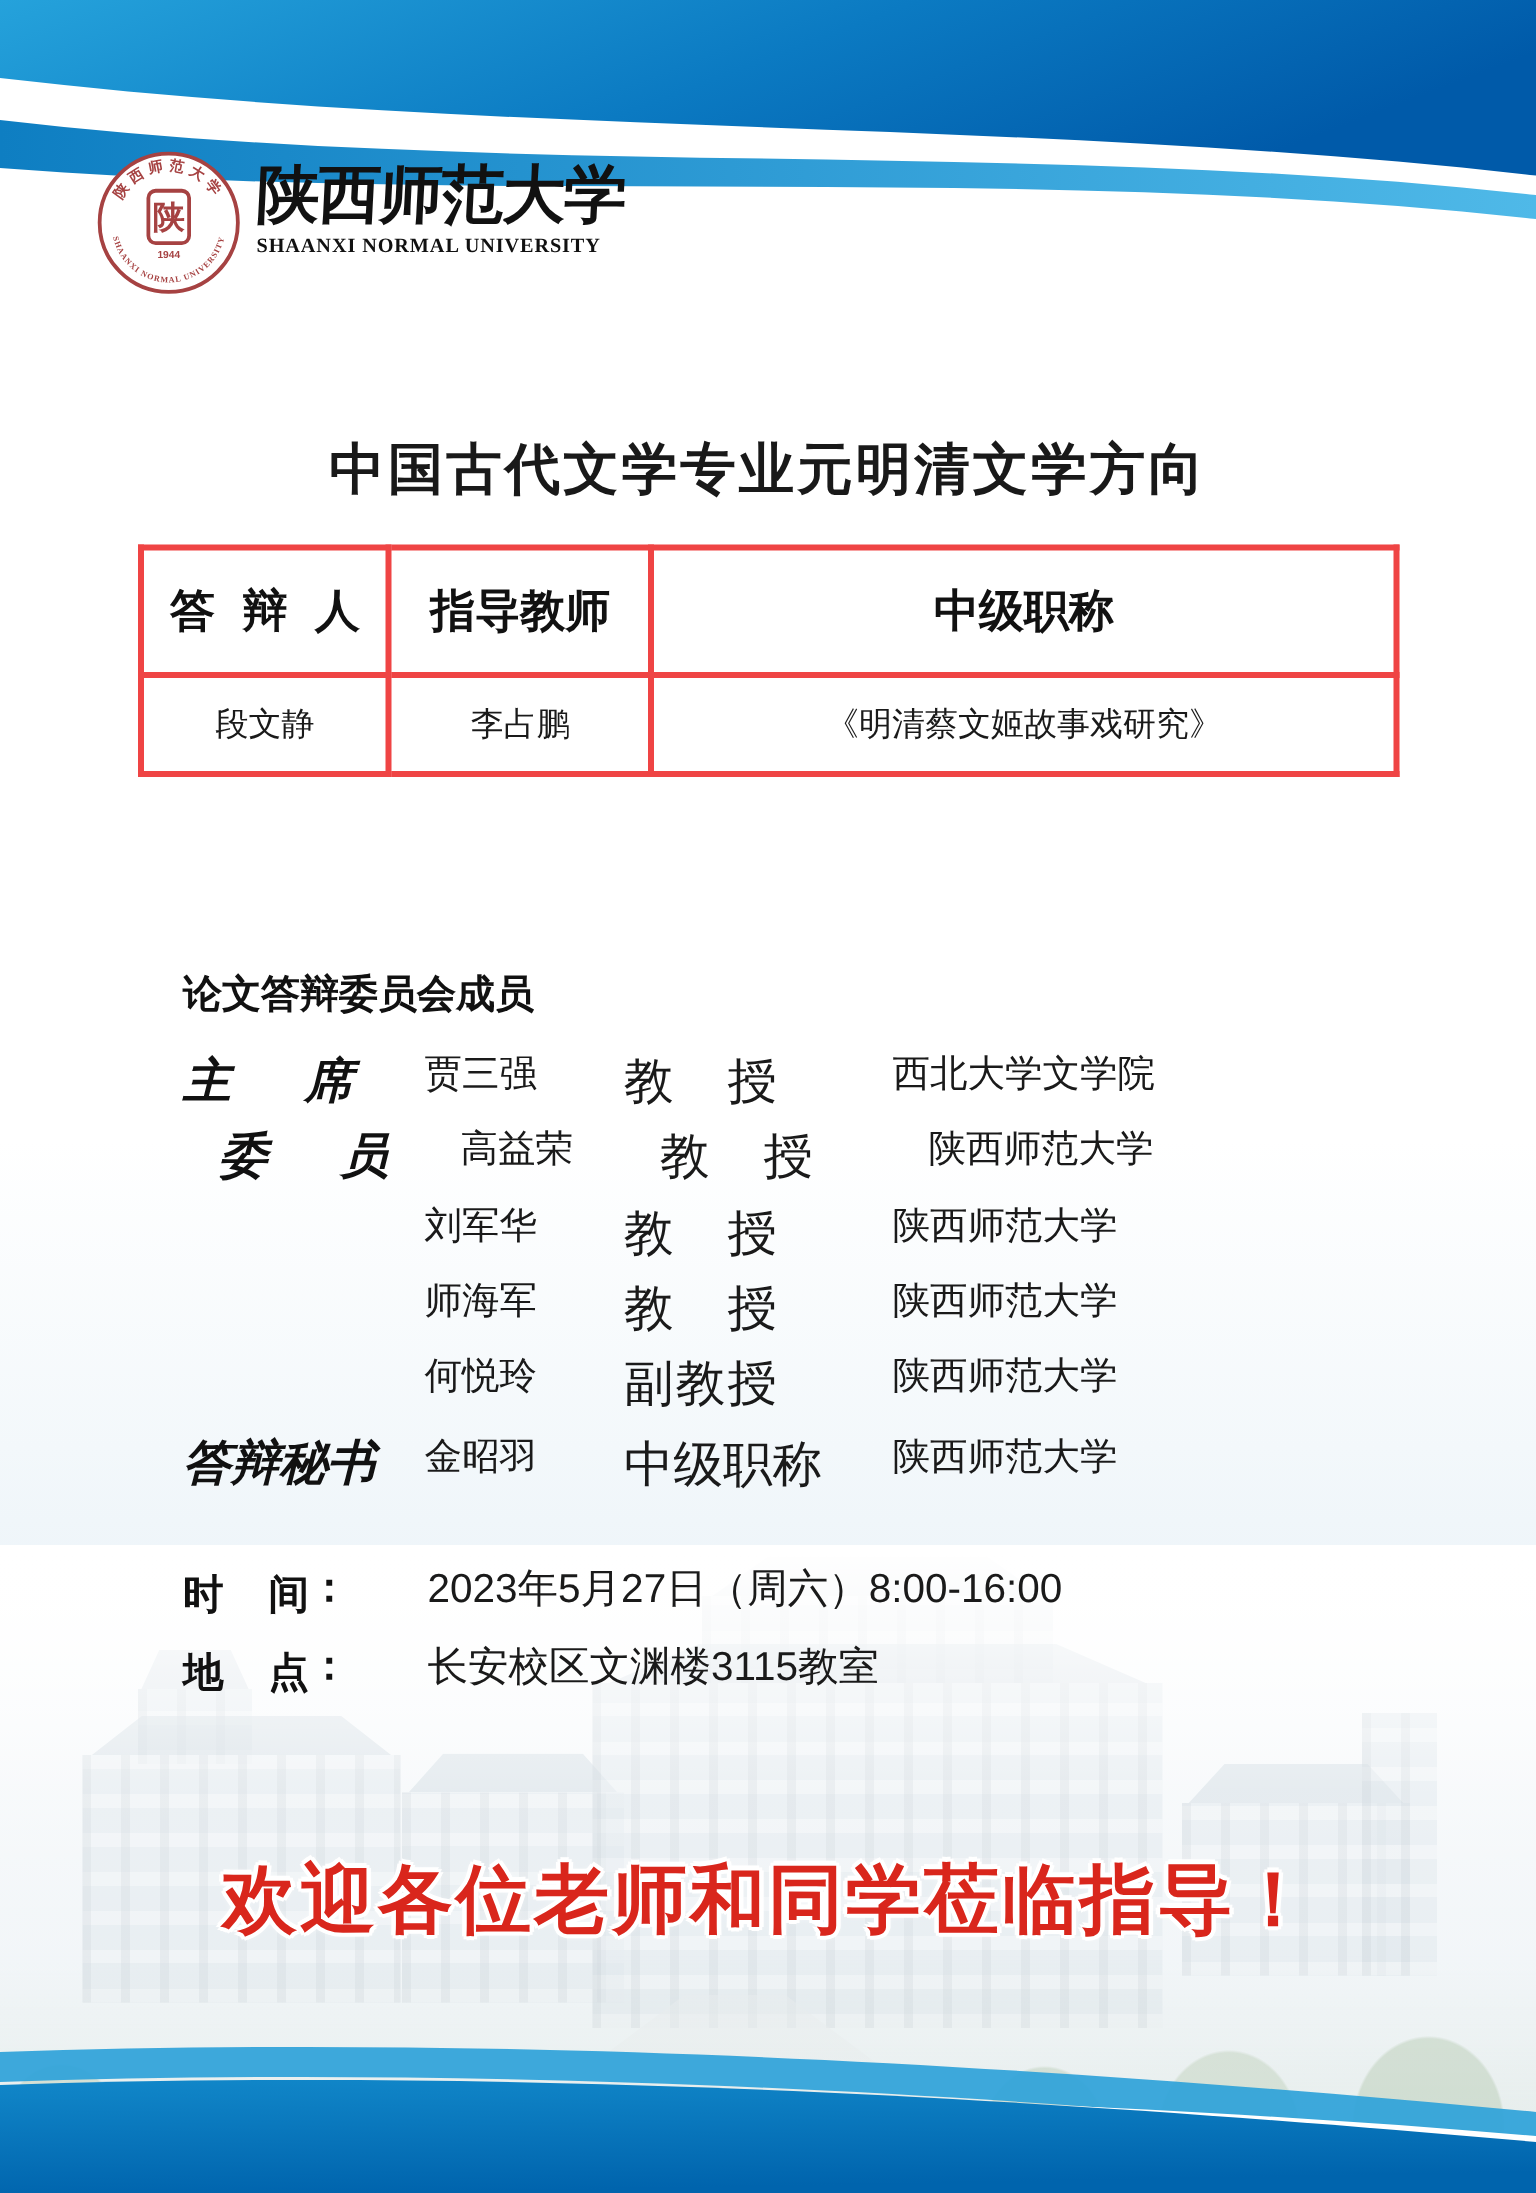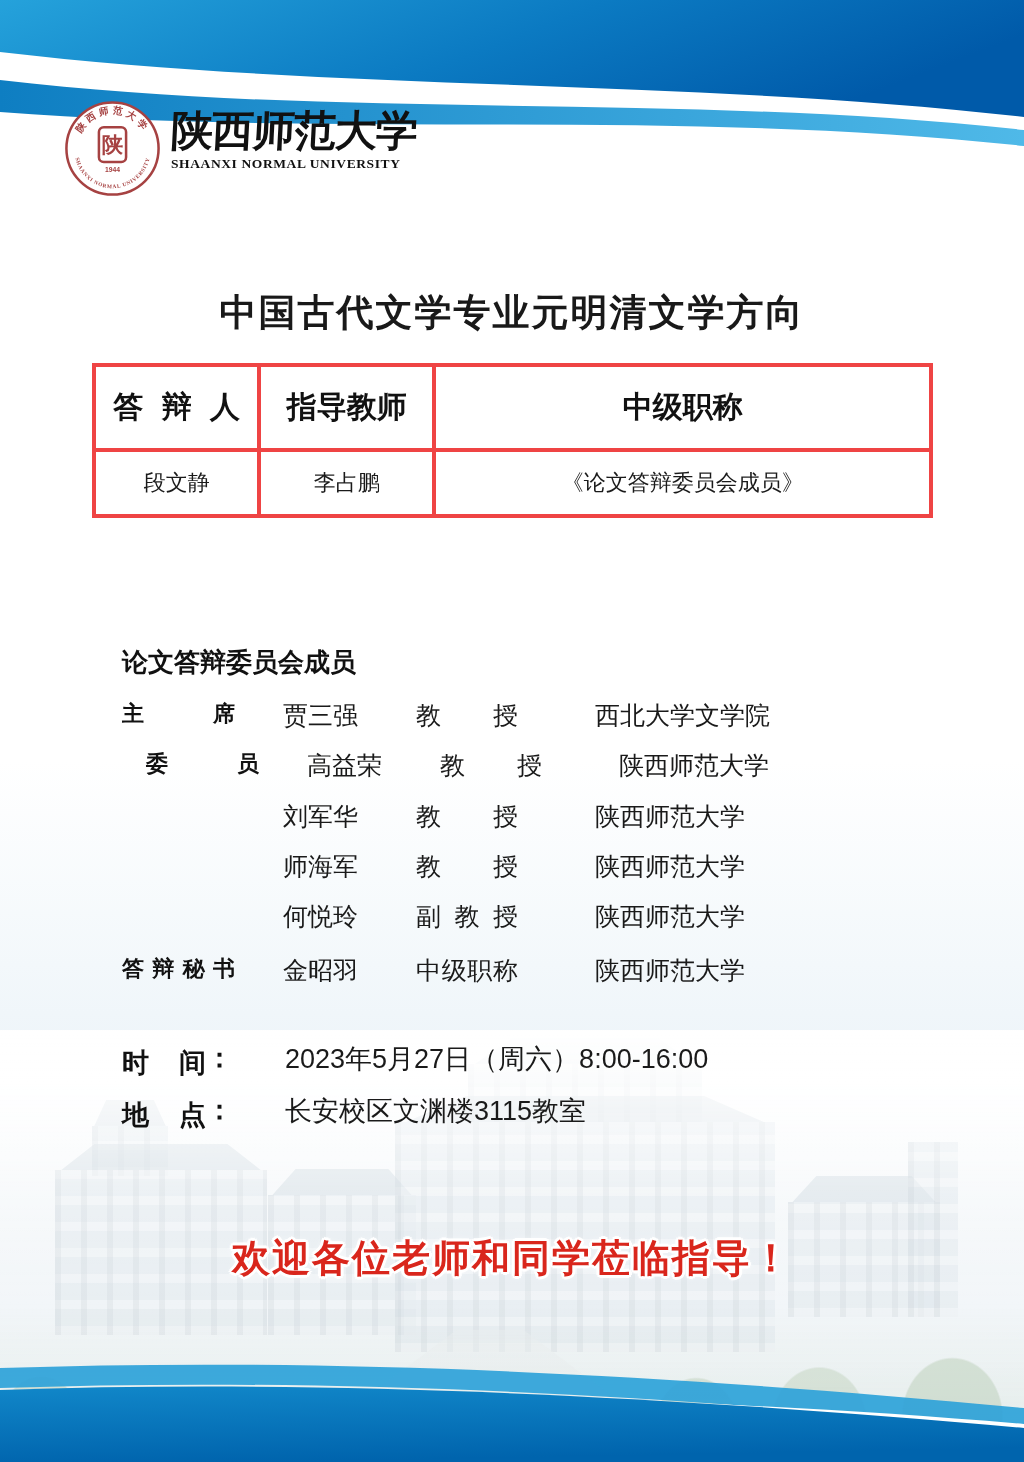--- a/index.html
+++ b/index.html
@@ -160,7 +160,7 @@
     <tr>
       <td>段文静</td>
       <td>李占鹏</td>
-      <td>《论文答辩委员会成员》</td>
+      <td>《明清蔡文姬故事戏研究》</td>
     </tr>
   </tbody>
     </table>

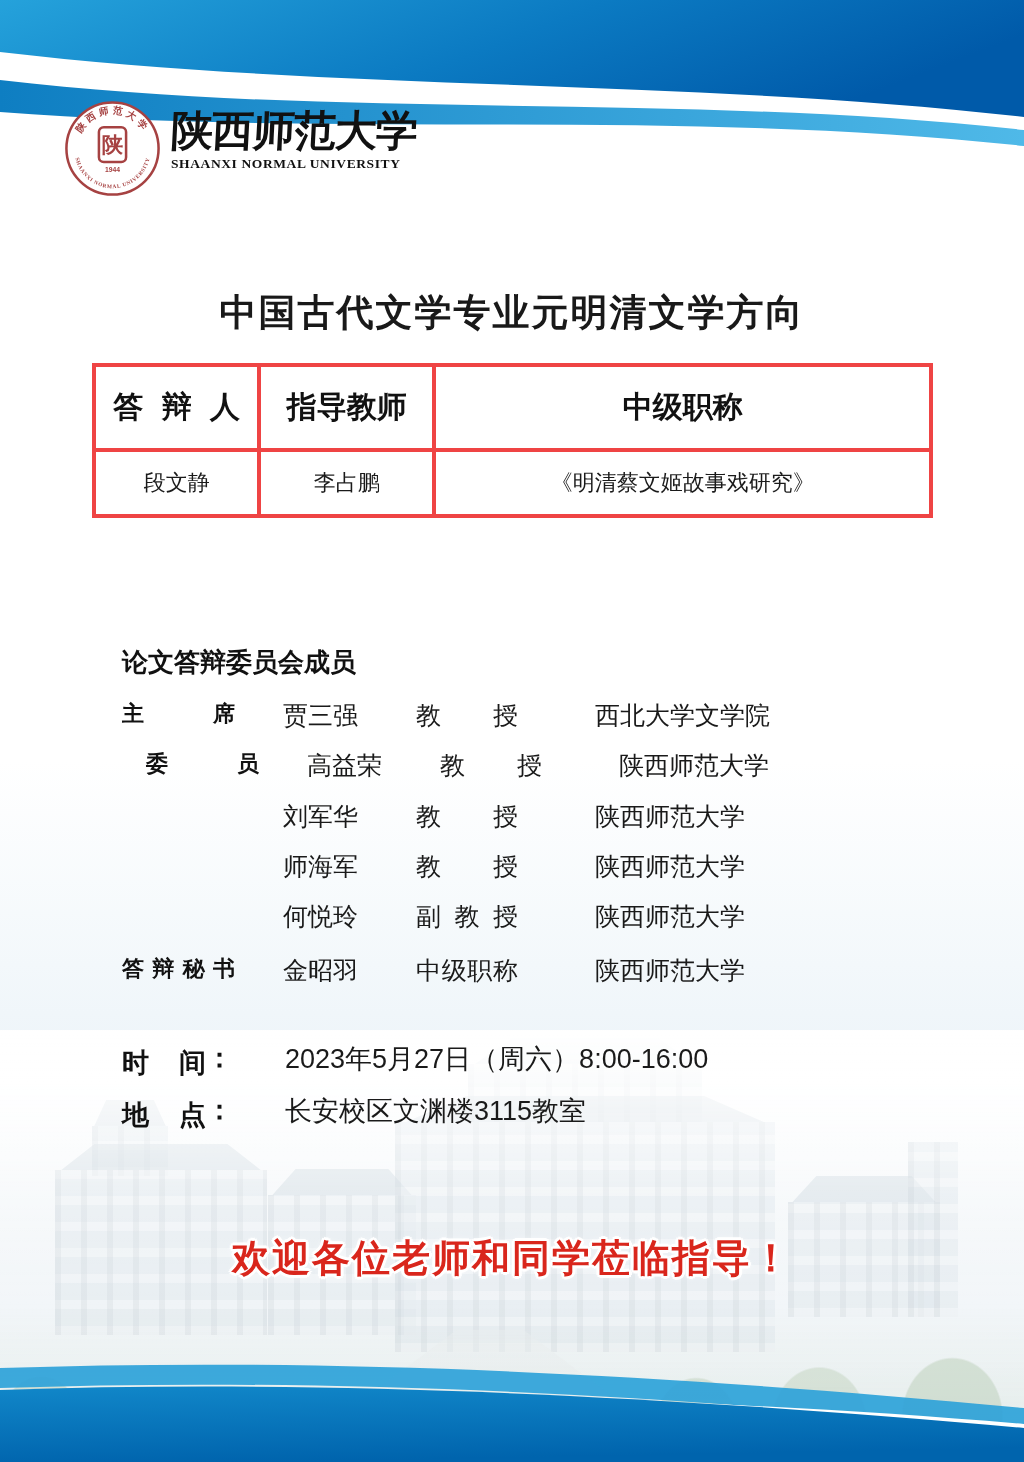--- a/index.html
+++ b/index.html
@@ -34,8 +34,8 @@
   .committee{ position:absolute; left:122px; top:645px; width:810px; z-index:3; }
   .committee-heading{ font-size:26px; font-weight:800; color:#111; }
   .member-row{ position:absolute; left:0; height:30px; white-space:nowrap; }
-  .member-row .role{ display:inline-block; width:113px; font-size:22px; font-weight:800; color:#111;
-    text-align:justify; text-align-last:justify; vertical-align:middle; }
+  .member-row .role{ display:inline-block; width:113px; font-size:32px; font-weight:800; color:#111;
+    text-align:justify; text-align-last:justify; vertical-align:middle;font-style:italic; }
   .member-row .name{ position:absolute; left:161px; top:0; font-size:25px; color:#1a1a1a; }
   .member-row .mtitle{ position:absolute; left:294px; top:0; width:102px; font-size:25px; color:#1a1a1a;
     display:inline-block; text-align:justify; text-align-last:justify; }

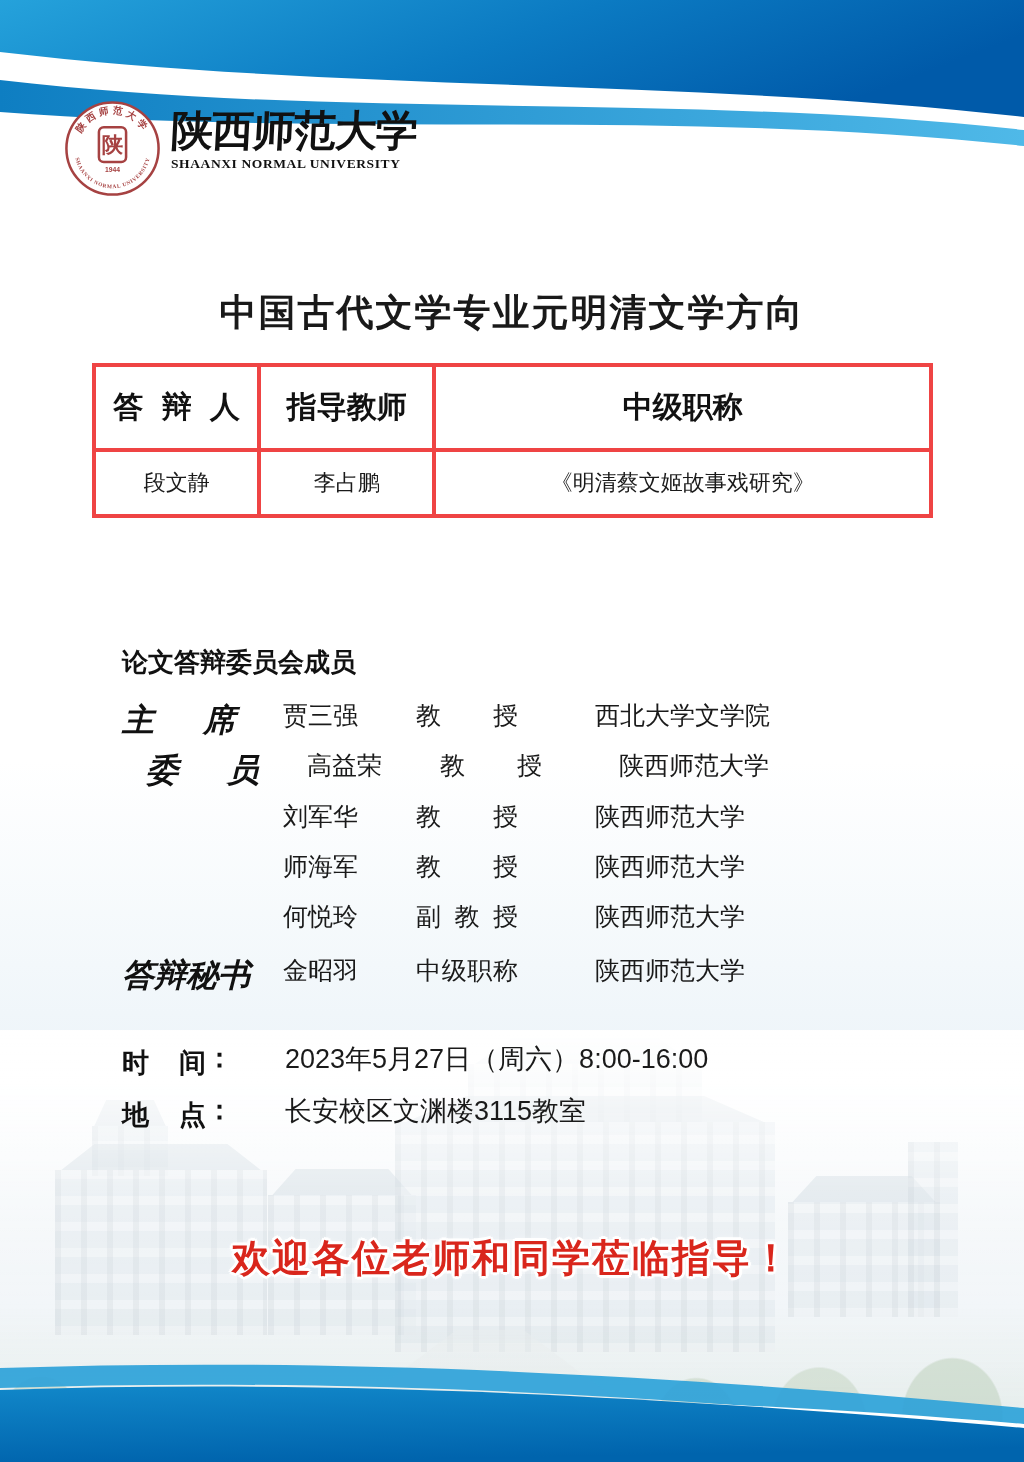--- a/index.html
+++ b/index.html
@@ -37,7 +37,7 @@
   .member-row .role{ display:inline-block; width:113px; font-size:32px; font-weight:800; color:#111;
     text-align:justify; text-align-last:justify; vertical-align:middle;font-style:italic; }
   .member-row .name{ position:absolute; left:161px; top:0; font-size:25px; color:#1a1a1a; }
-  .member-row .mtitle{ position:absolute; left:294px; top:0; width:102px; font-size:25px; color:#1a1a1a;
+  .member-row .mtitle{ position:absolute; left:294px; top:0; width:102px; font-size:33px; color:#1a1a1a;
     display:inline-block; text-align:justify; text-align-last:justify; }
   .member-row .org{ position:absolute; left:473px; top:0; font-size:25px; color:#1a1a1a; }
   .r0{ top:54px; } .r1{ top:104px;margin-left:24px; } .r2{ top:155px; } .r3{ top:205px; } .r4{ top:255px; } .r5{ top:309px; }

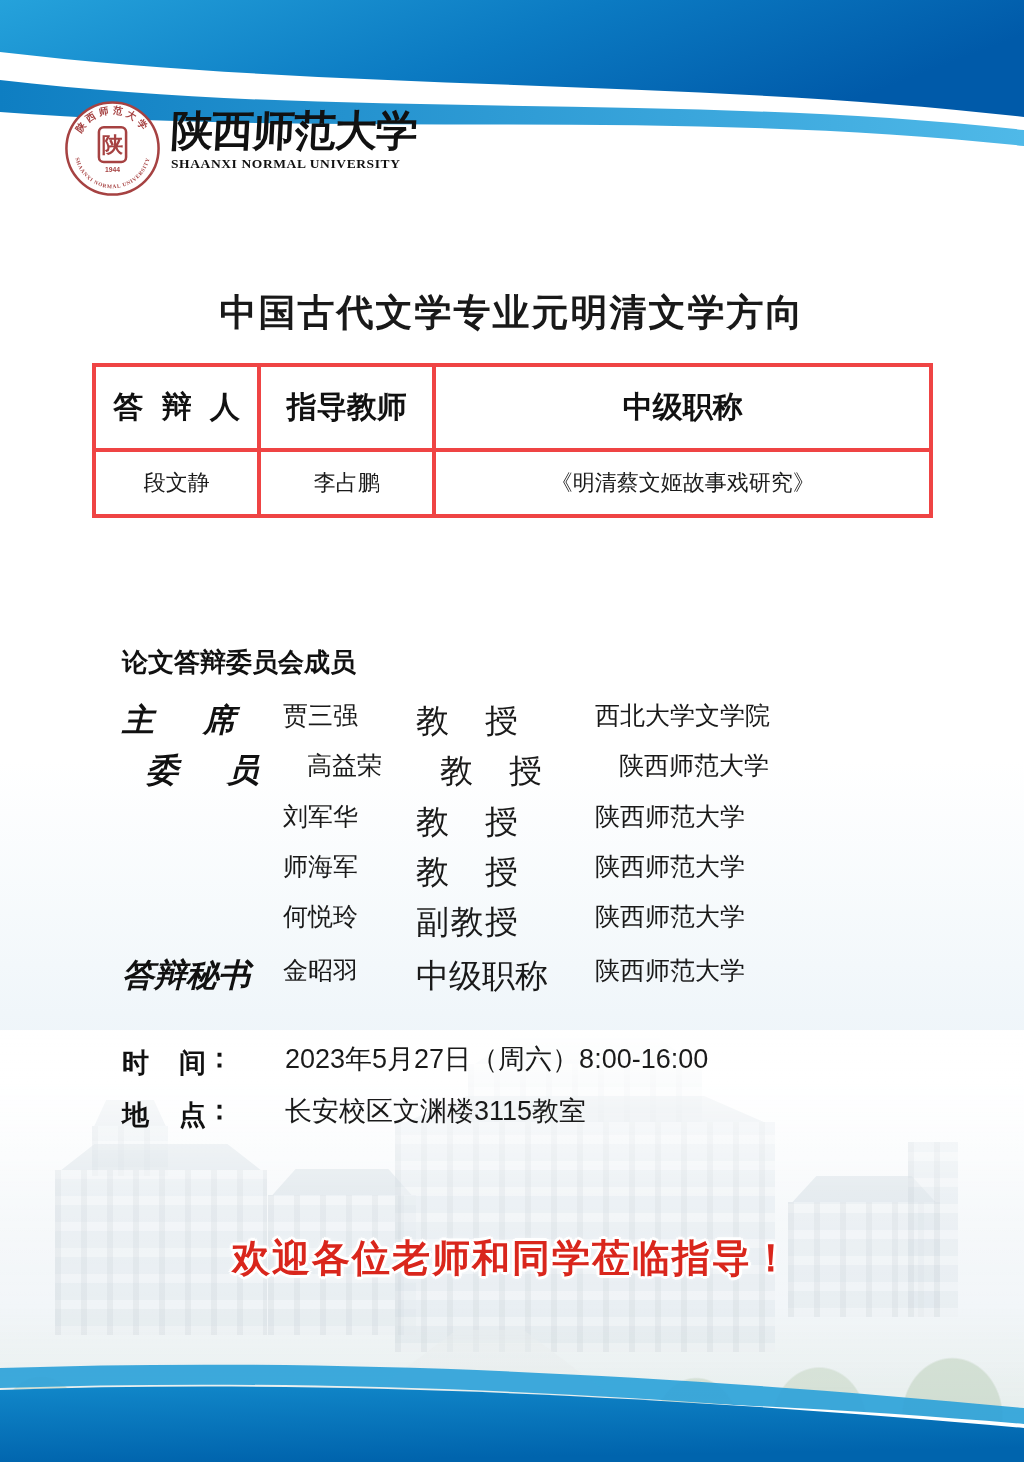--- a/index.html
+++ b/index.html
@@ -84,7 +84,7 @@
     background:linear-gradient(180deg,#ffffff 0%, rgba(255,255,255,.85) 14%, rgba(255,255,255,.55) 38%, rgba(255,255,255,.45) 100%); }
   
   .welcome{ position:absolute; top:1233px; left:0; width:100%; text-align:center; z-index:2;
-    font-size:38px; font-weight:900; color:#d9261c; letter-spacing:2px;
+    font-size:50px; font-weight:900; color:#d9261c; letter-spacing:2px;
     font-family:"Liberation Serif", serif;
     text-shadow:-3px 0 0 #fff, 3px 0 0 #fff, 0 -3px 0 #fff, 0 3px 0 #fff,
                 -2px -2px 0 #fff, 2px -2px 0 #fff, -2px 2px 0 #fff, 2px 2px 0 #fff,

